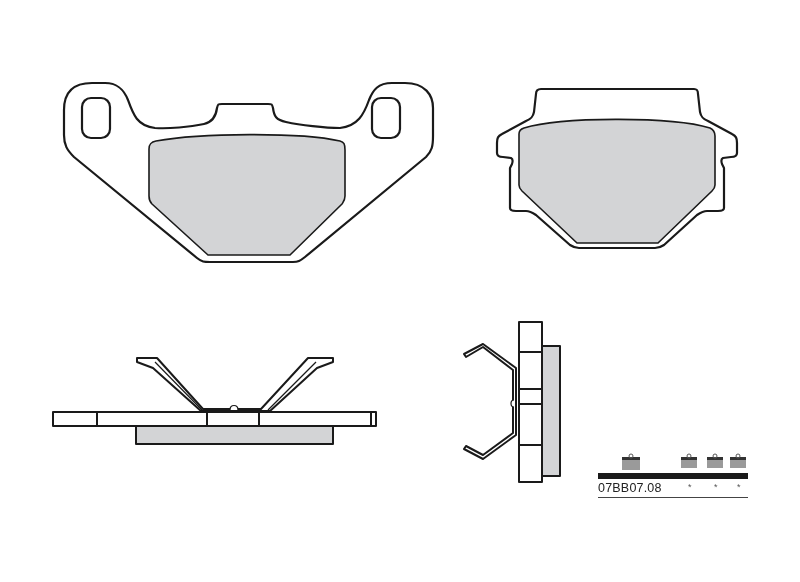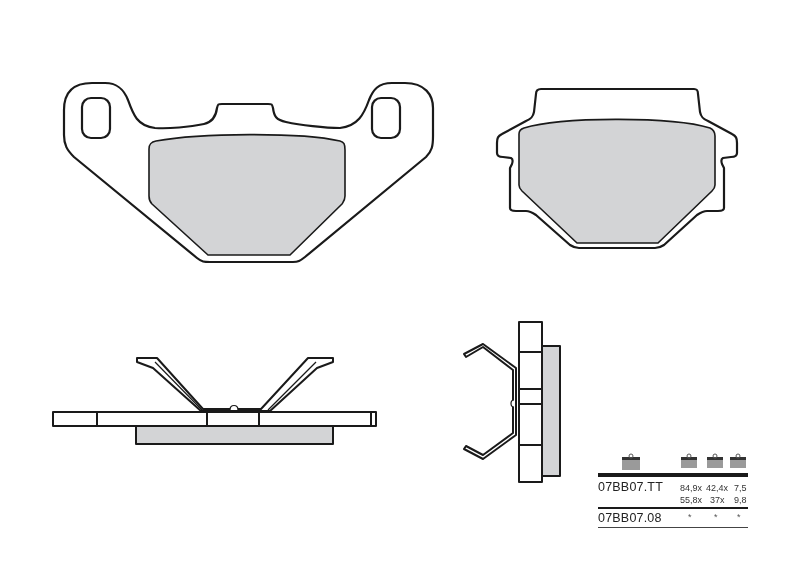--- a/index.html
+++ b/index.html
@@ -164,15 +164,6 @@
   </div>
   <div class="bar-thick"></div>
 
-  <div class="row" style="height:30px;">
-    <span class="code" style="position:absolute;left:0;top:3px;">07BB07.TT</span>
-    <span class="vals" style="left:82px;top:6px;">84,9x</span>
-    <span class="vals" style="left:108px;top:6px;">42,4x</span>
-    <span class="vals" style="left:136px;top:6px;">7,5</span>
-    <span class="vals" style="left:82px;top:18px;">55,8x</span>
-    <span class="vals" style="left:112px;top:18px;">37x</span>
-    <span class="vals" style="left:136px;top:18px;">9,8</span>
-  </div>
   <div class="bar-mid"></div>
 
   <div class="row" style="height:18px;">

